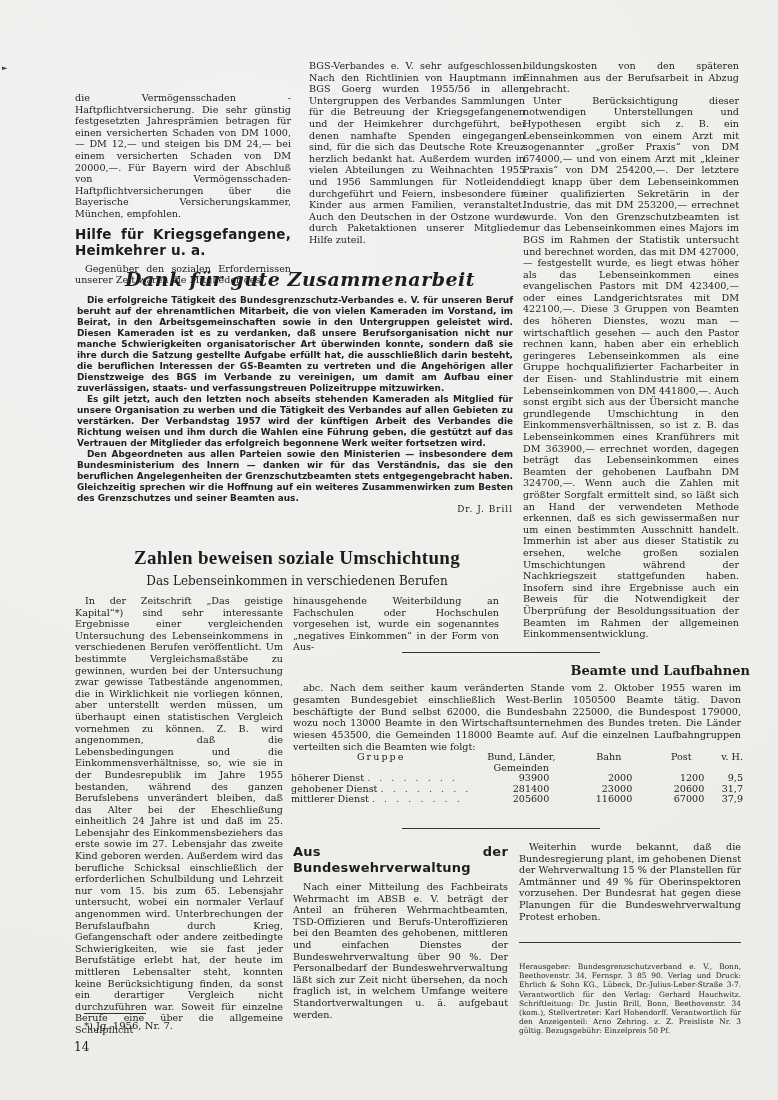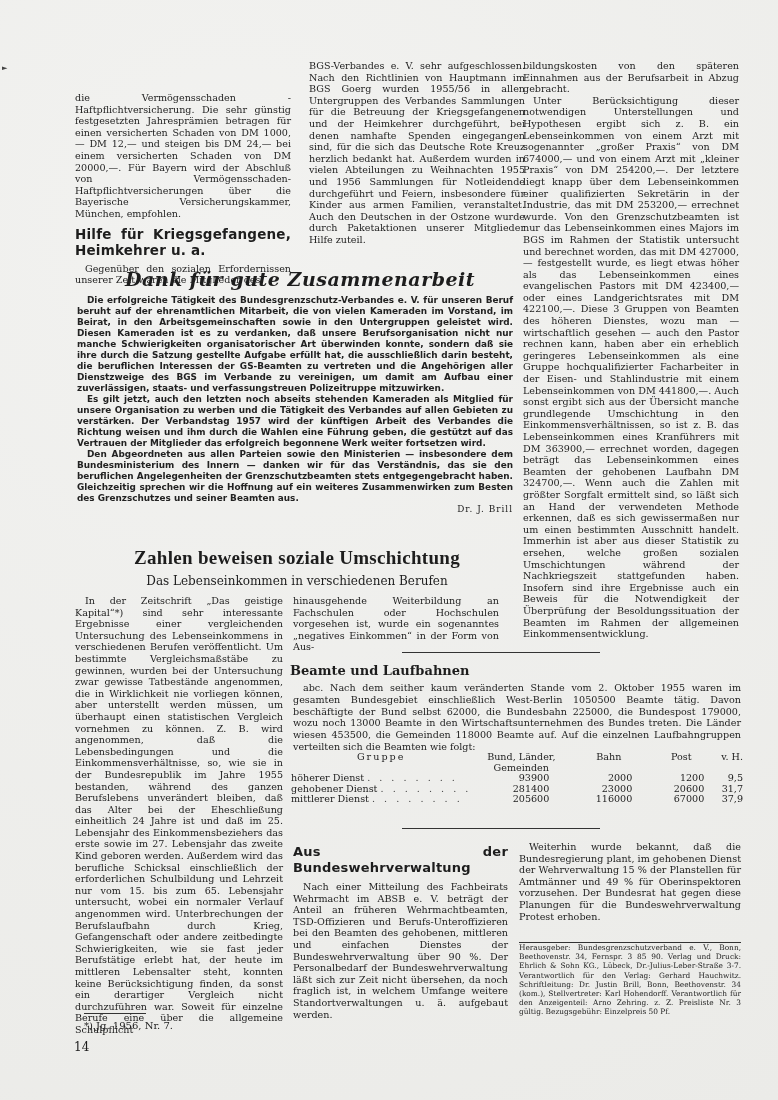--- a/index.html
+++ b/index.html
@@ -40,7 +40,7 @@
   }
   .rule { position:absolute; height:1px; background:#333; }
   .beamte-title {
-    position:absolute; left:290px; top:663px; width:460px; text-align:left;
+    position:absolute; left:290px; top:663px; width:460px; text-align:right;
     font-weight:bold; font-size:13px; font-family:"DejaVu Serif", serif;
   }
   .beamte-body {

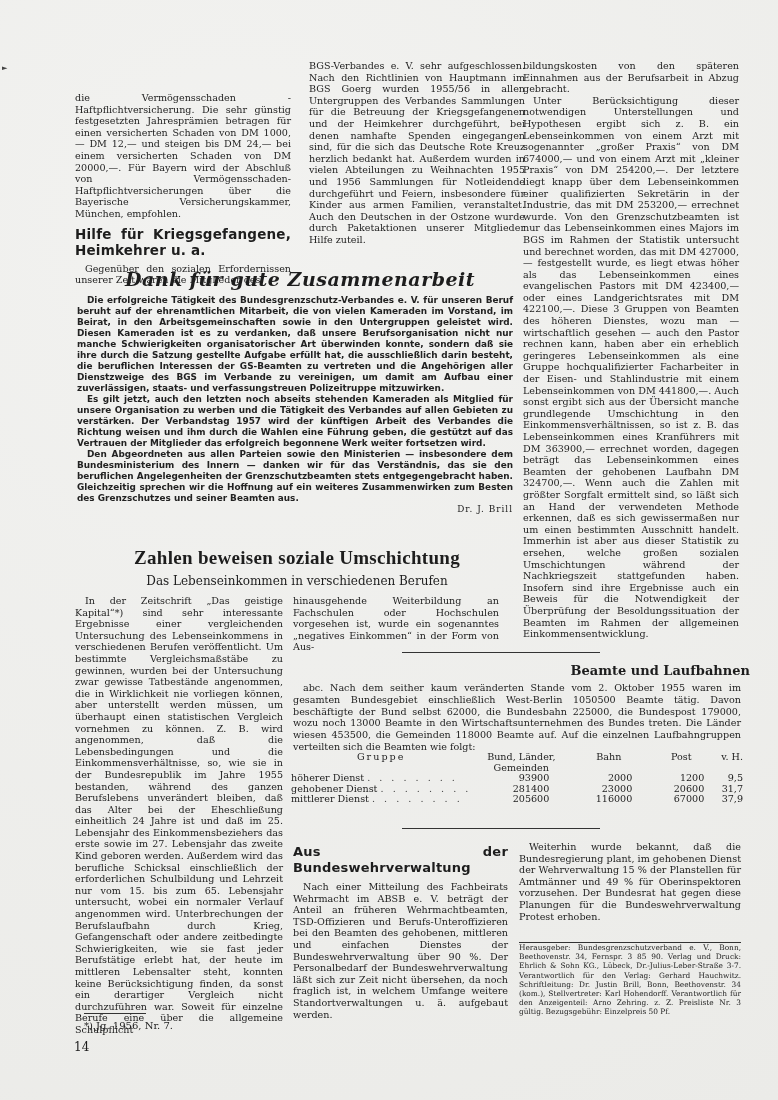--- a/index.html
+++ b/index.html
@@ -62,7 +62,7 @@
   .impressum {
     position:absolute; left:519px; top:942px; width:222px;
     font-size:7.4px; line-height:9.2px; text-align:justify;
-    border-top:1.5px solid #333; padding-top:0;
+    border-top:1.5px solid #333; padding-top:19px;
   }
   .corner-mark { position:absolute; left:2px; top:64px; font-size:7px; color:#444; }
 </style>

